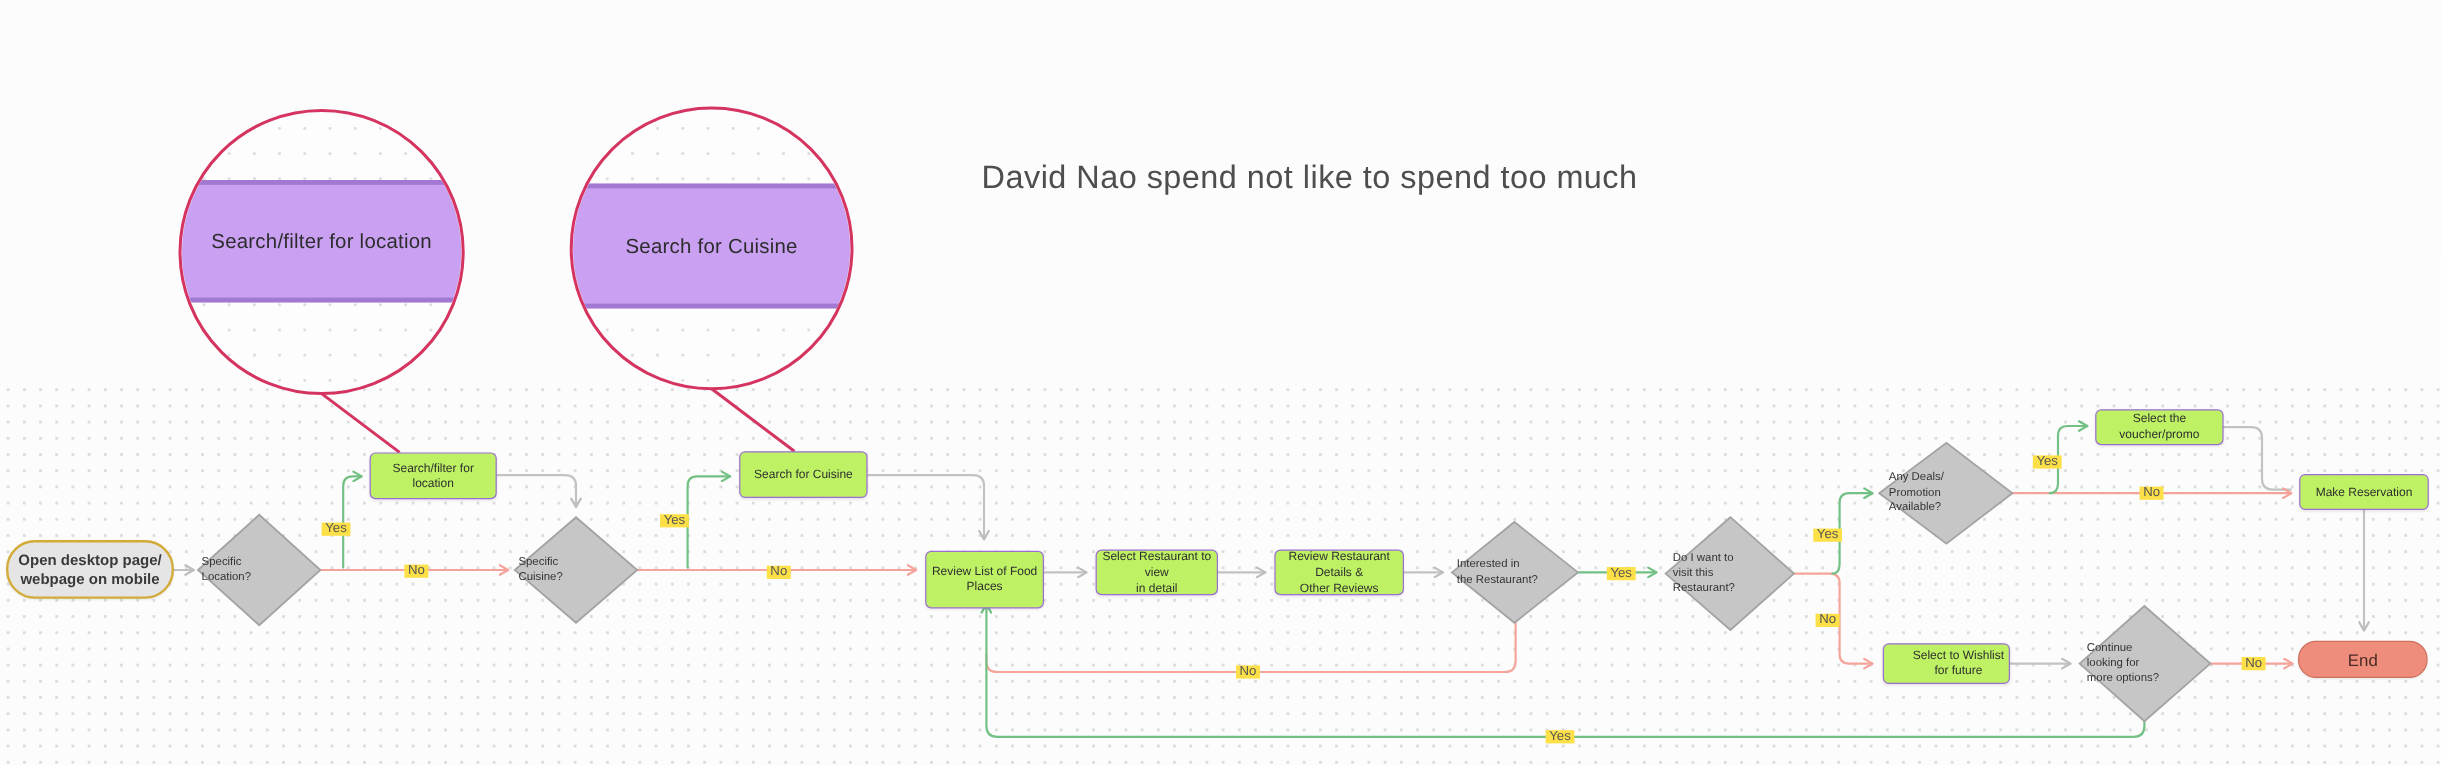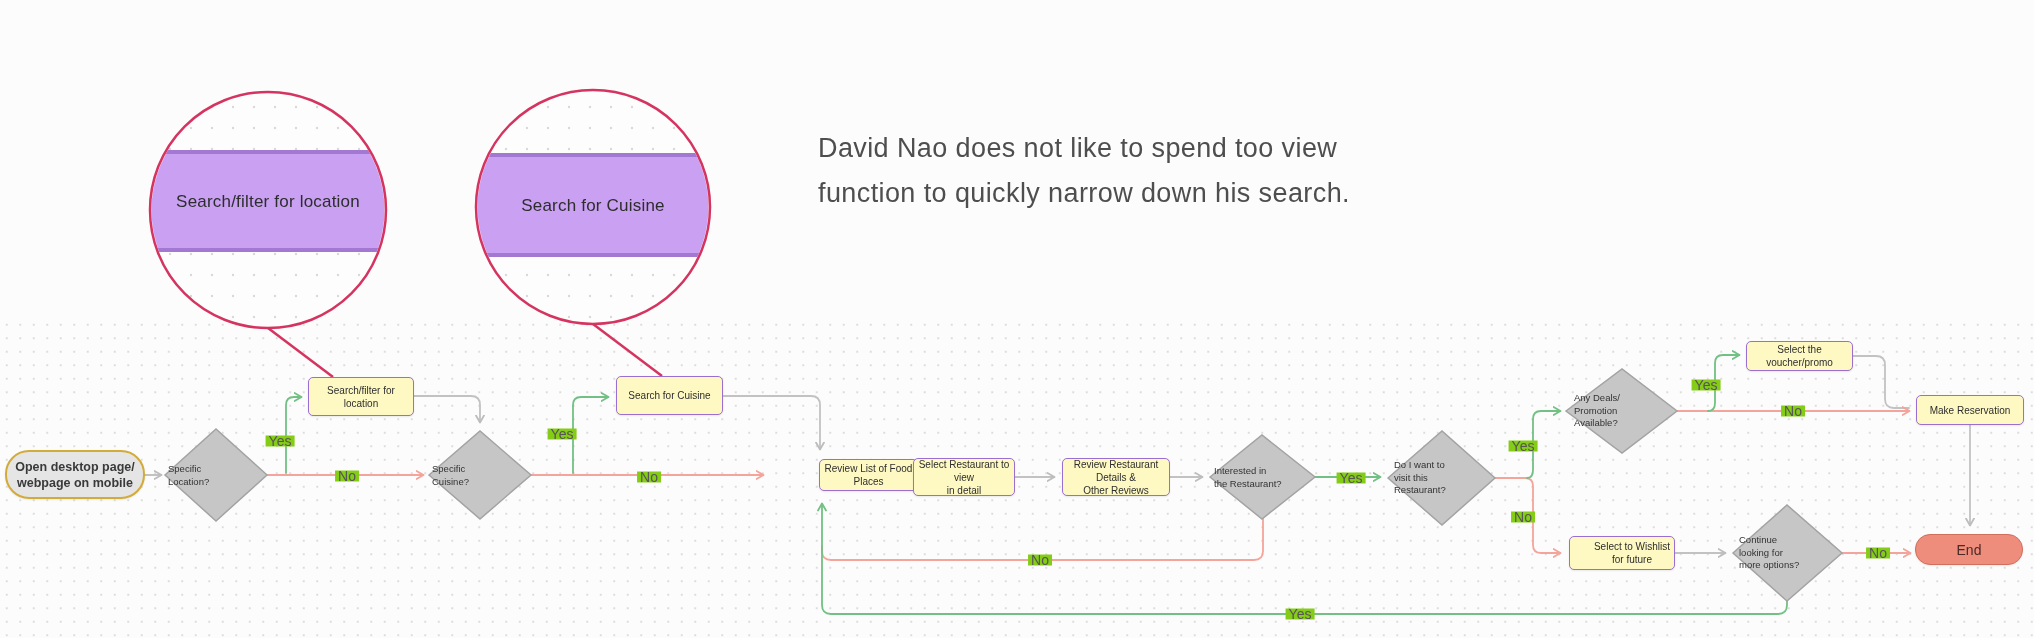--- a/index.html
+++ b/index.html
@@ -155,7 +155,7 @@
   <div class="mag-label" style="left:475px; top:196px; width:236px;">Search for Cuisine</div>
 
   <div class="note">
-    <div>David Nao does not like to spend too view</div>
+    <div>David Nao spend not like to spend too much</div>
     <div>function to quickly narrow down his search.</div>
   </div>
 

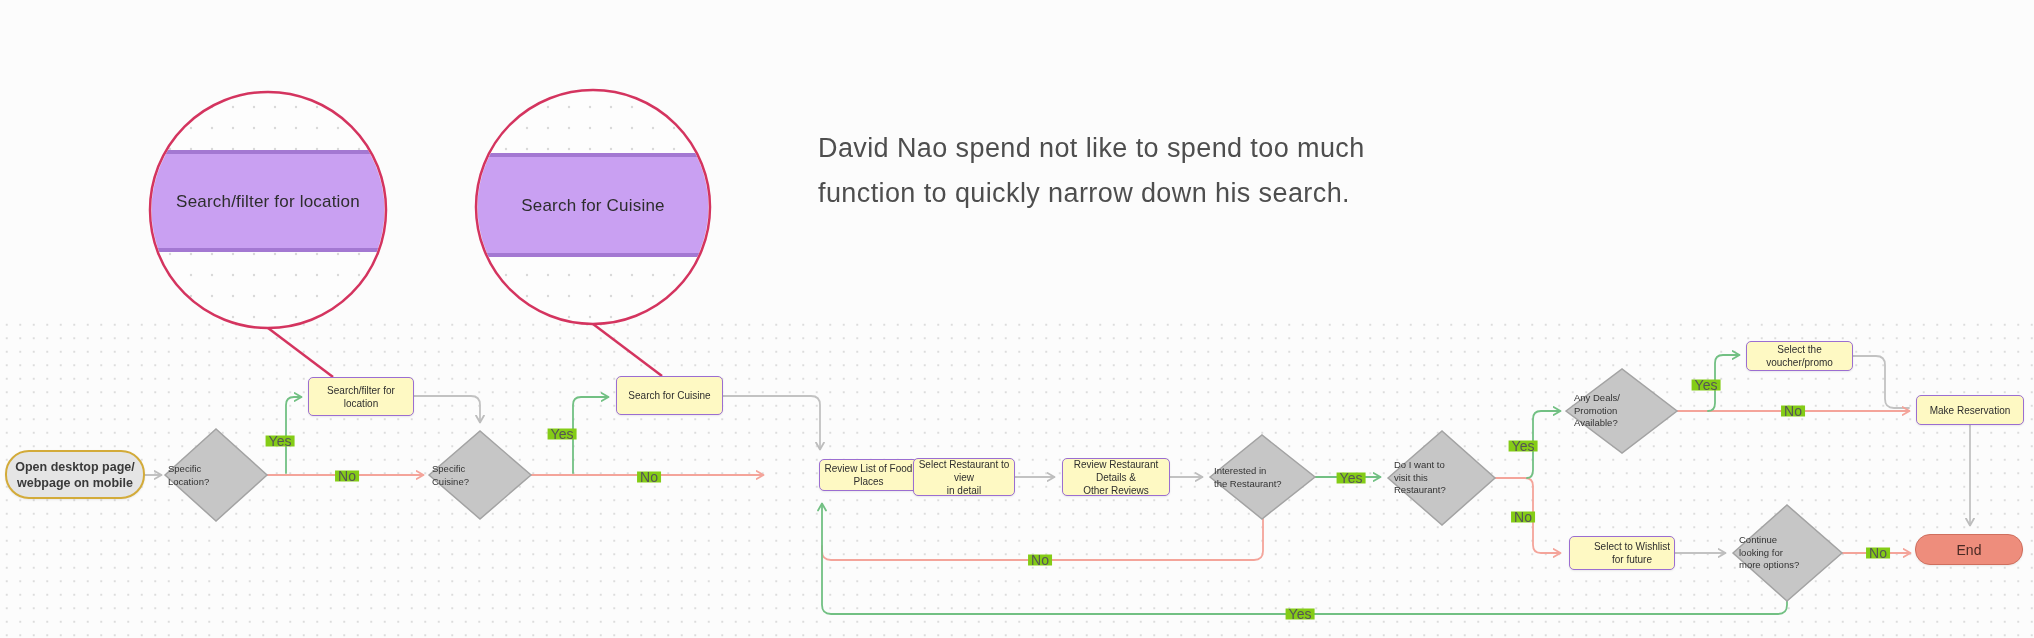--- a/index.html
+++ b/index.html
@@ -156,7 +156,6 @@
 
   <div class="note">
     <div>David Nao spend not like to spend too much</div>
-    <div>function to quickly narrow down his search.</div>
   </div>
 
   <div class="node start-node" style="left:5px; top:450px; width:140px; height:49px;">Open desktop page/

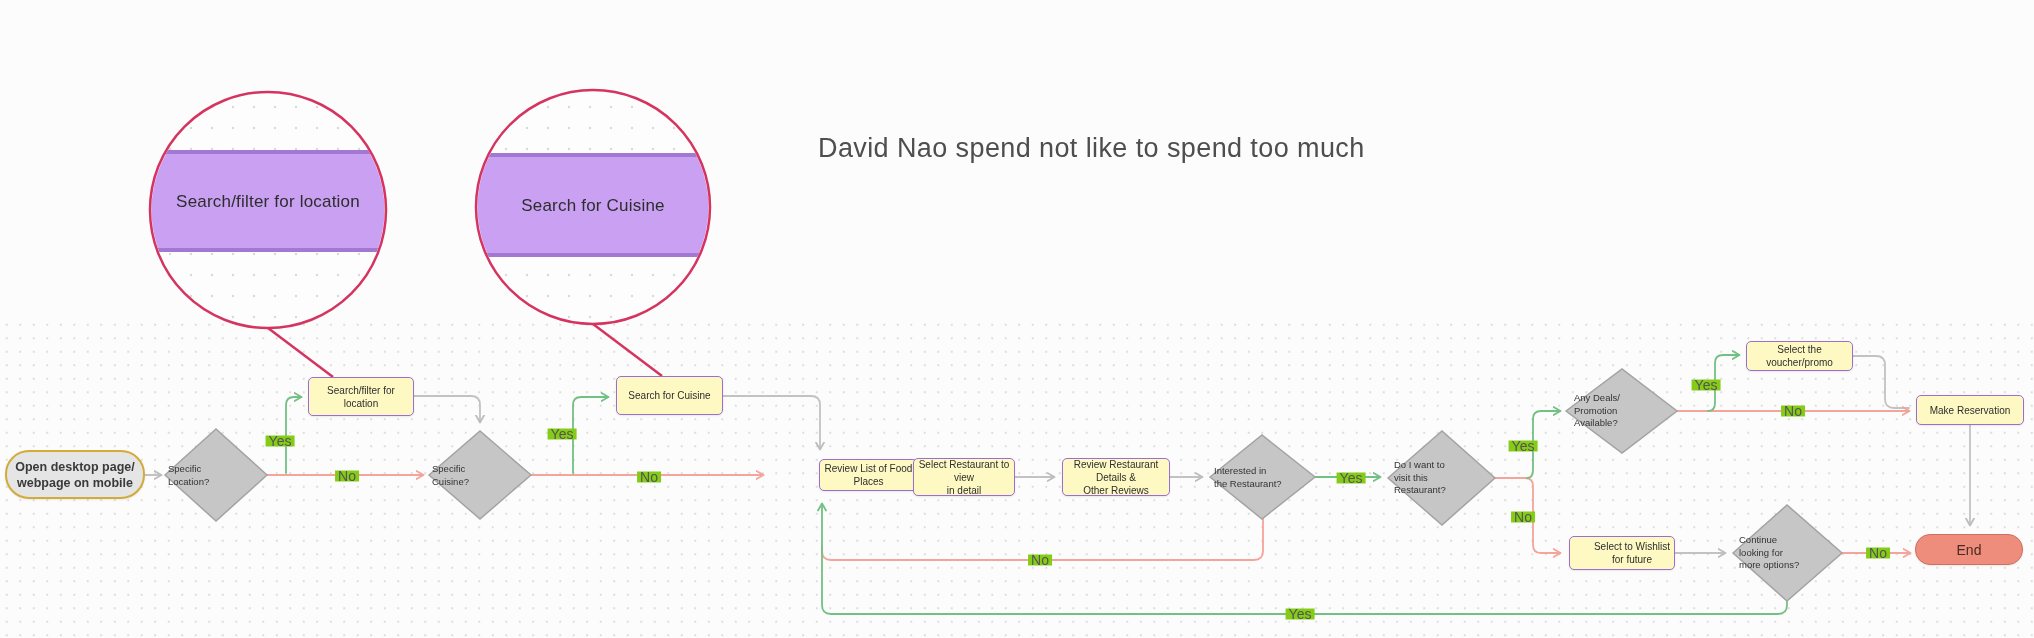--- a/index.html
+++ b/index.html
@@ -27,7 +27,7 @@
     box-shadow:0 1px 2px rgba(0,0,0,0.08);
   }
   .rect-node {
-    background:#fef9c3; border:1.5px solid #9b6ed1; border-radius:5px;
+    background:#bef264; border:1.5px solid #9b6ed1; border-radius:5px;
     font-size:10px; line-height:13px; color:#2e2e2e; padding:2px;
   }
   .start-node {

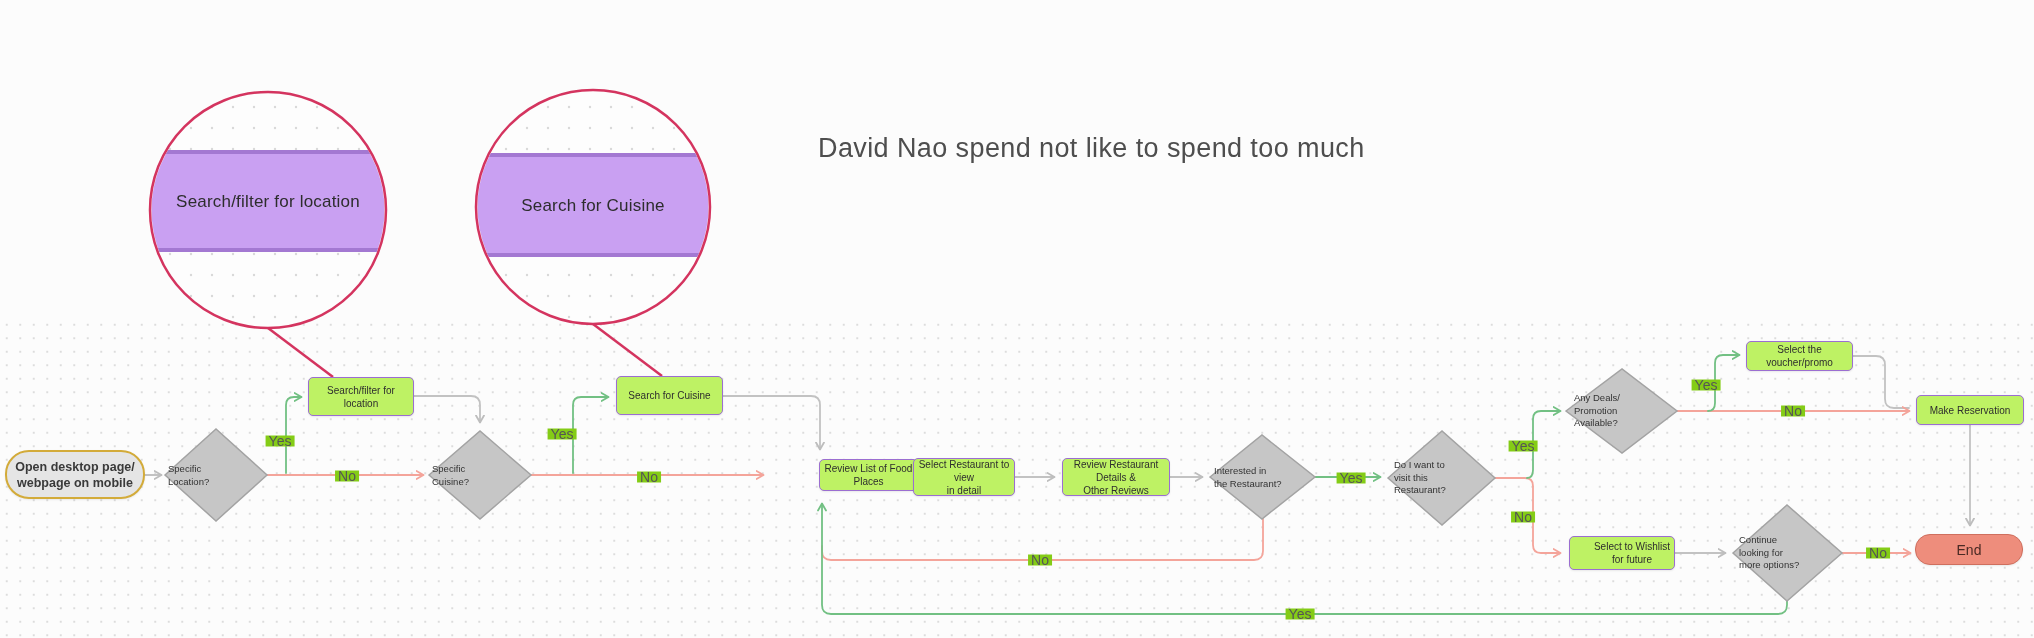--- a/index.html
+++ b/index.html
@@ -45,7 +45,7 @@
   }
   .elabel {
     position:absolute; transform:translate(-50%,-50%);
-    font-size:14px; color:#555555; background:#84cc16; padding:0 3px;
+    font-size:11px; color:#555555; background:#fde047; padding:0 3px;
     line-height:11px;
   }
   .mag-label {

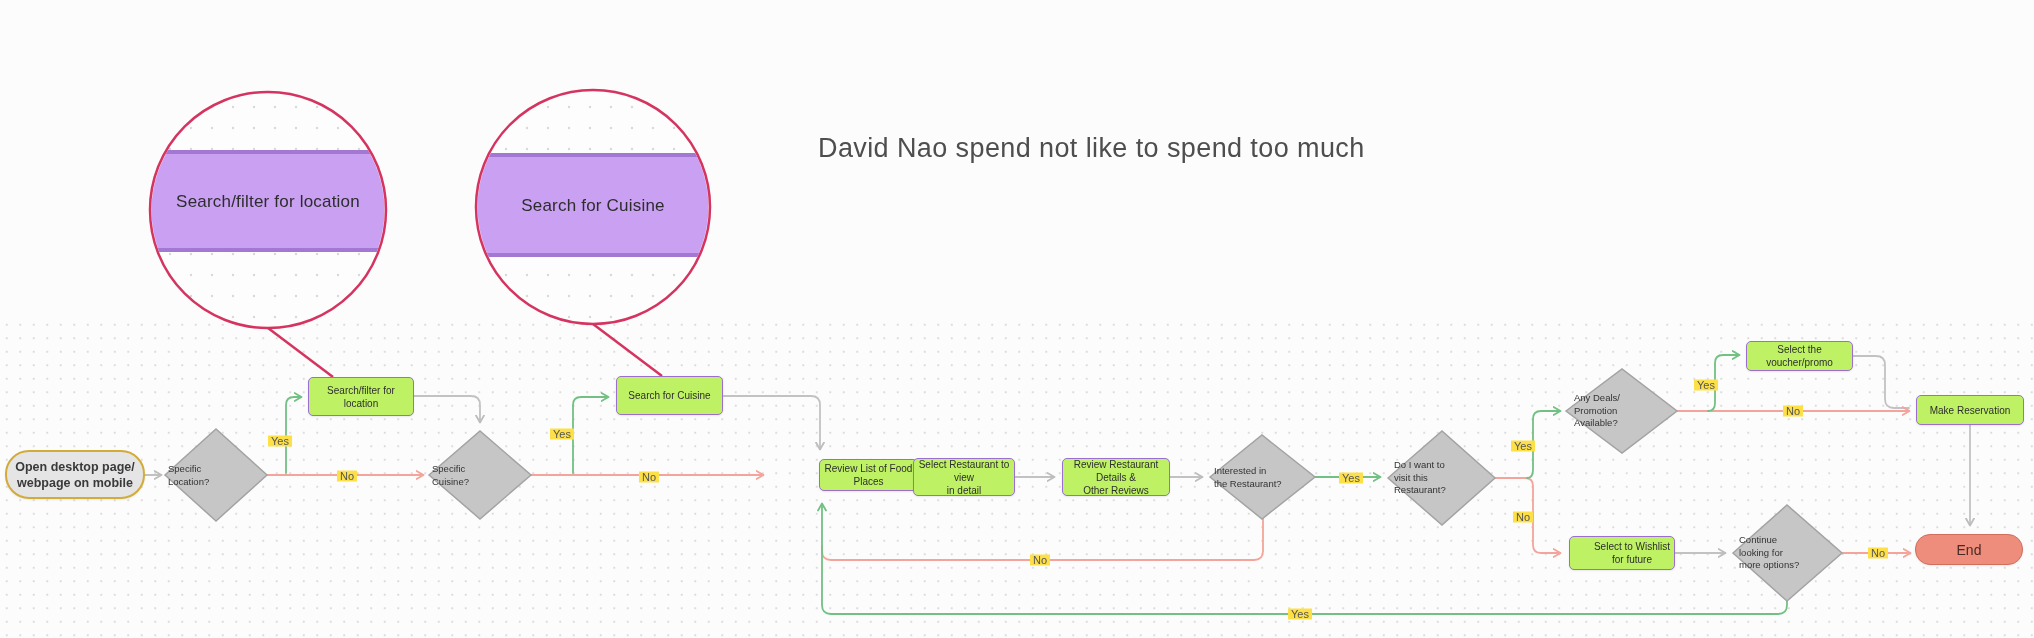--- a/index.html
+++ b/index.html
@@ -165,7 +165,7 @@
 
   <div class="node rect-node" style="left:616px; top:376px; width:107px; height:39px;">Search for Cuisine</div>
 
-  <div class="node rect-node" style="left:771px; top:459px; width:99px; height:32px;margin-left:48px;">Review List of Food Places</div>
+  <div class="node rect-node" style="left:771px; top:459px; width:99px; height:48px;">Review List of Food Places</div>
 
   <div class="node rect-node" style="left:913px; top:458px; width:102px; height:38px;">Select Restaurant to view
 in detail</div>

